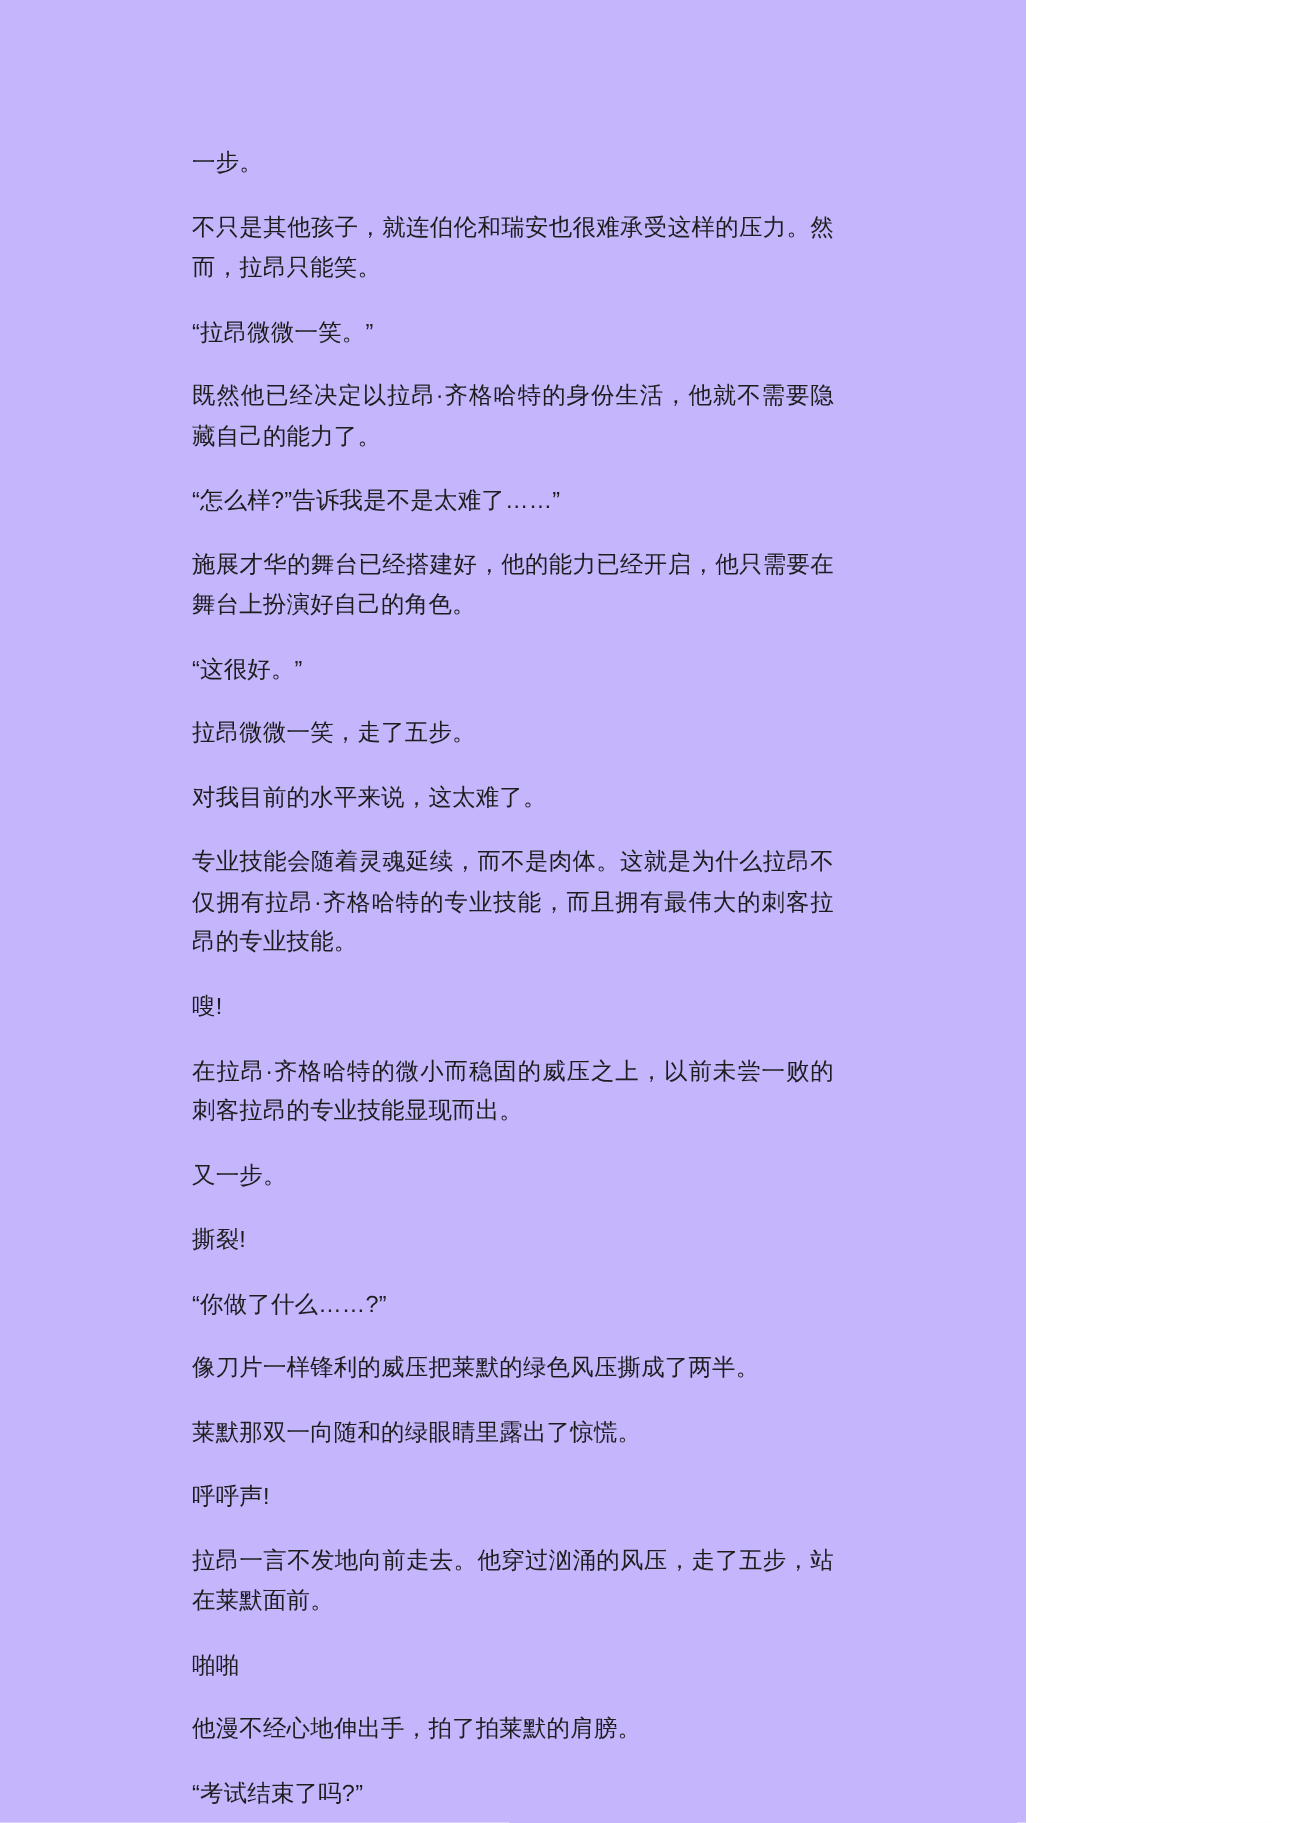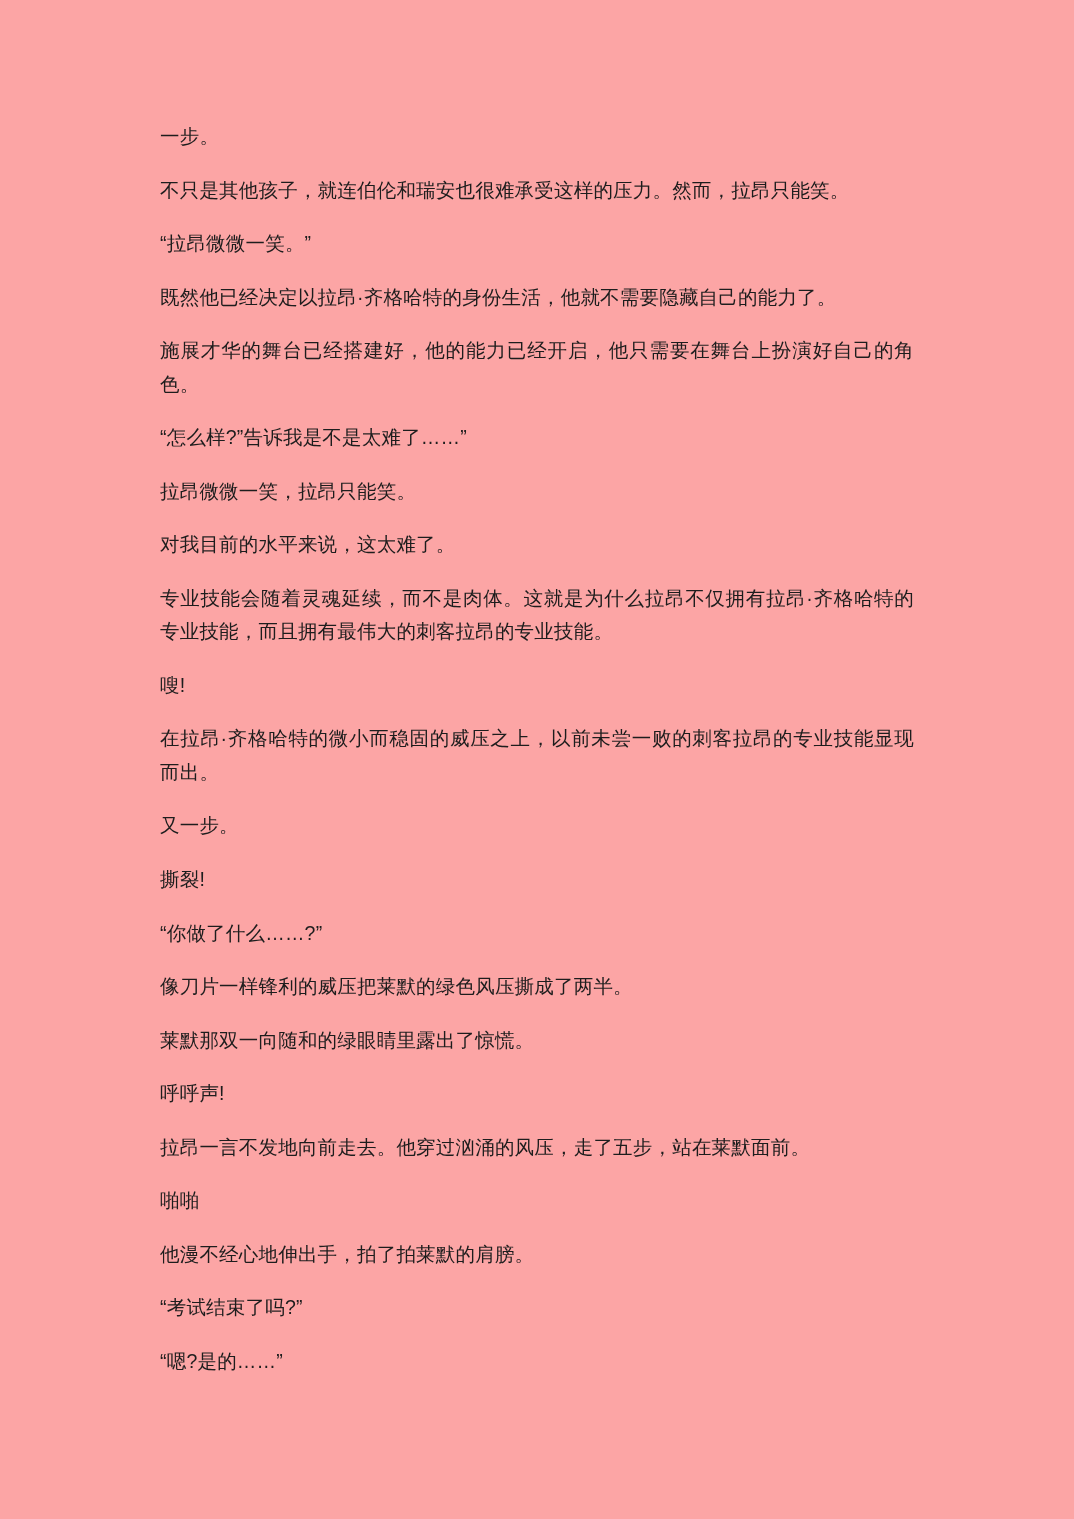--- a/index.html
+++ b/index.html
@@ -15,10 +15,10 @@
   }
   .page {
     box-sizing: border-box;
-    width: 1074px;
+    width: 855px;
     height: 1519px;
     padding: 120px 160px 60px 160px;
-    background: #fca5a5;
+    background: #c4b5fd;
   }
   .body-text {
     font-size: 19.5px;

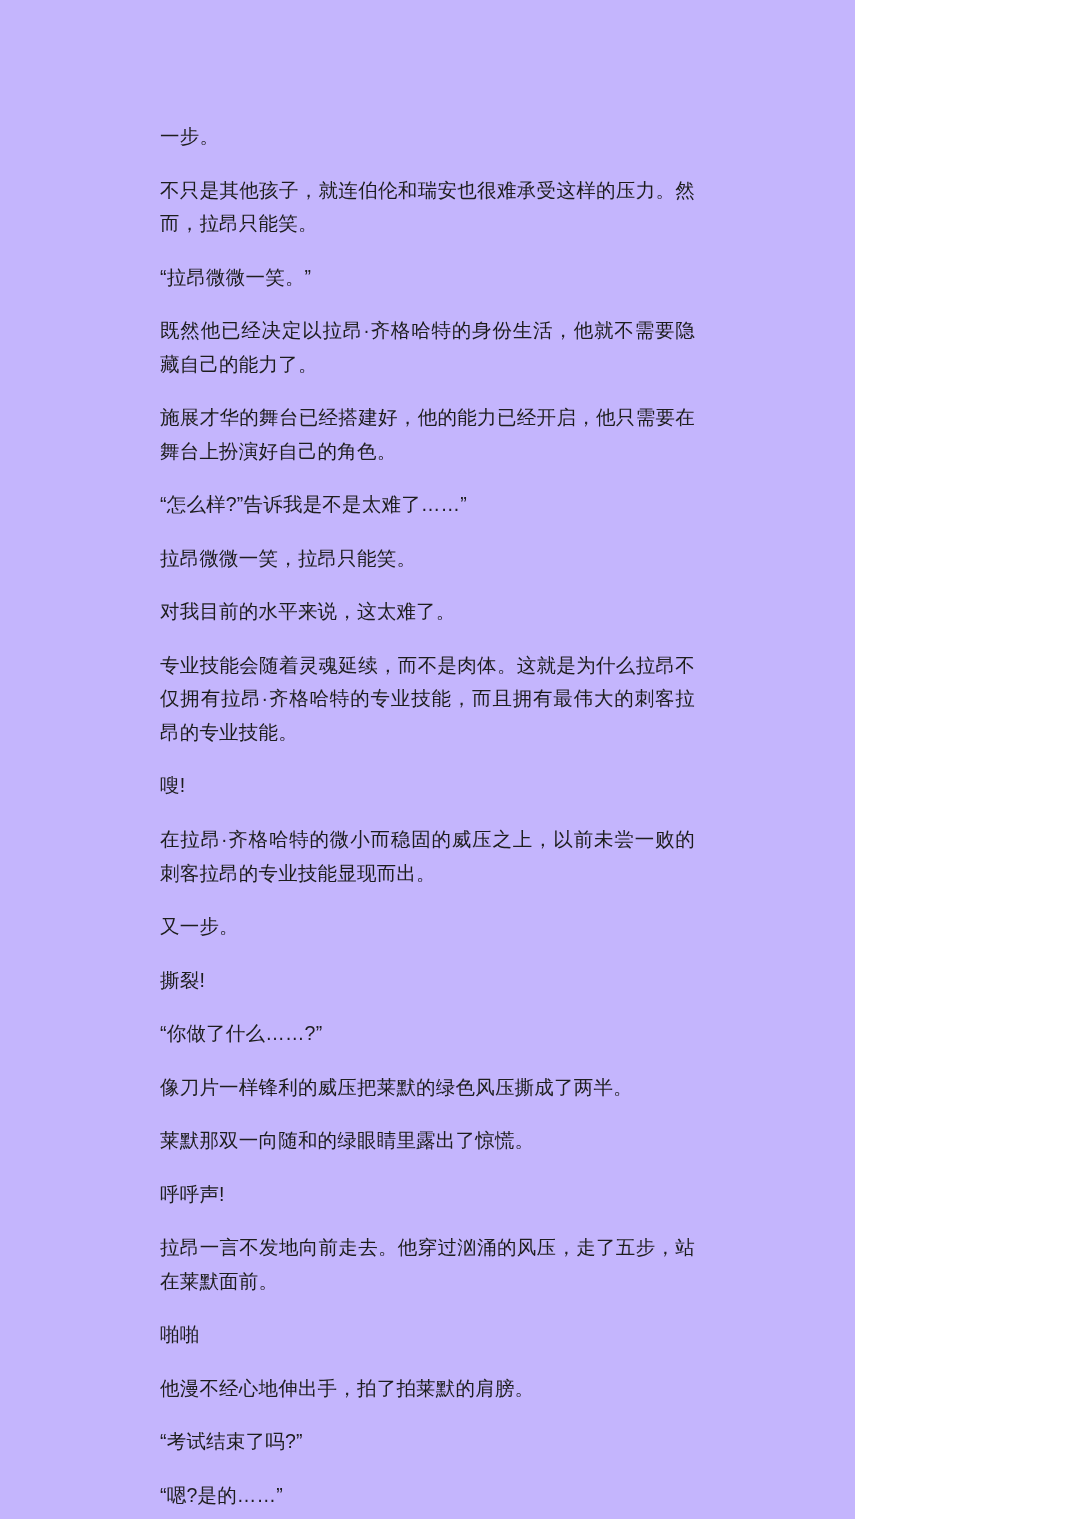--- a/index.html
+++ b/index.html
@@ -44,8 +44,8 @@
     <p class="para">不只是其他孩子，就连伯伦和瑞安也很难承受这样的压力。然而，拉昂只能笑。</p>
     <p class="para">“拉昂微微一笑。”</p>
     <p class="para">既然他已经决定以拉昂·齐格哈特的身份生活，他就不需要隐藏自己的能力了。</p>
+    <p class="para">“怎么样?”告诉我是不是太难了……”</p>
     <p class="para">施展才华的舞台已经搭建好，他的能力已经开启，他只需要在舞台上扮演好自己的角色。</p>
-    <p class="para">“怎么样?”告诉我是不是太难了……”</p>
     <p class="para">拉昂微微一笑，拉昂只能笑。</p>
     <p class="para">对我目前的水平来说，这太难了。</p>
     <p class="para">专业技能会随着灵魂延续，而不是肉体。这就是为什么拉昂不仅拥有拉昂·齐格哈特的专业技能，而且拥有最伟大的刺客拉昂的专业技能。</p>

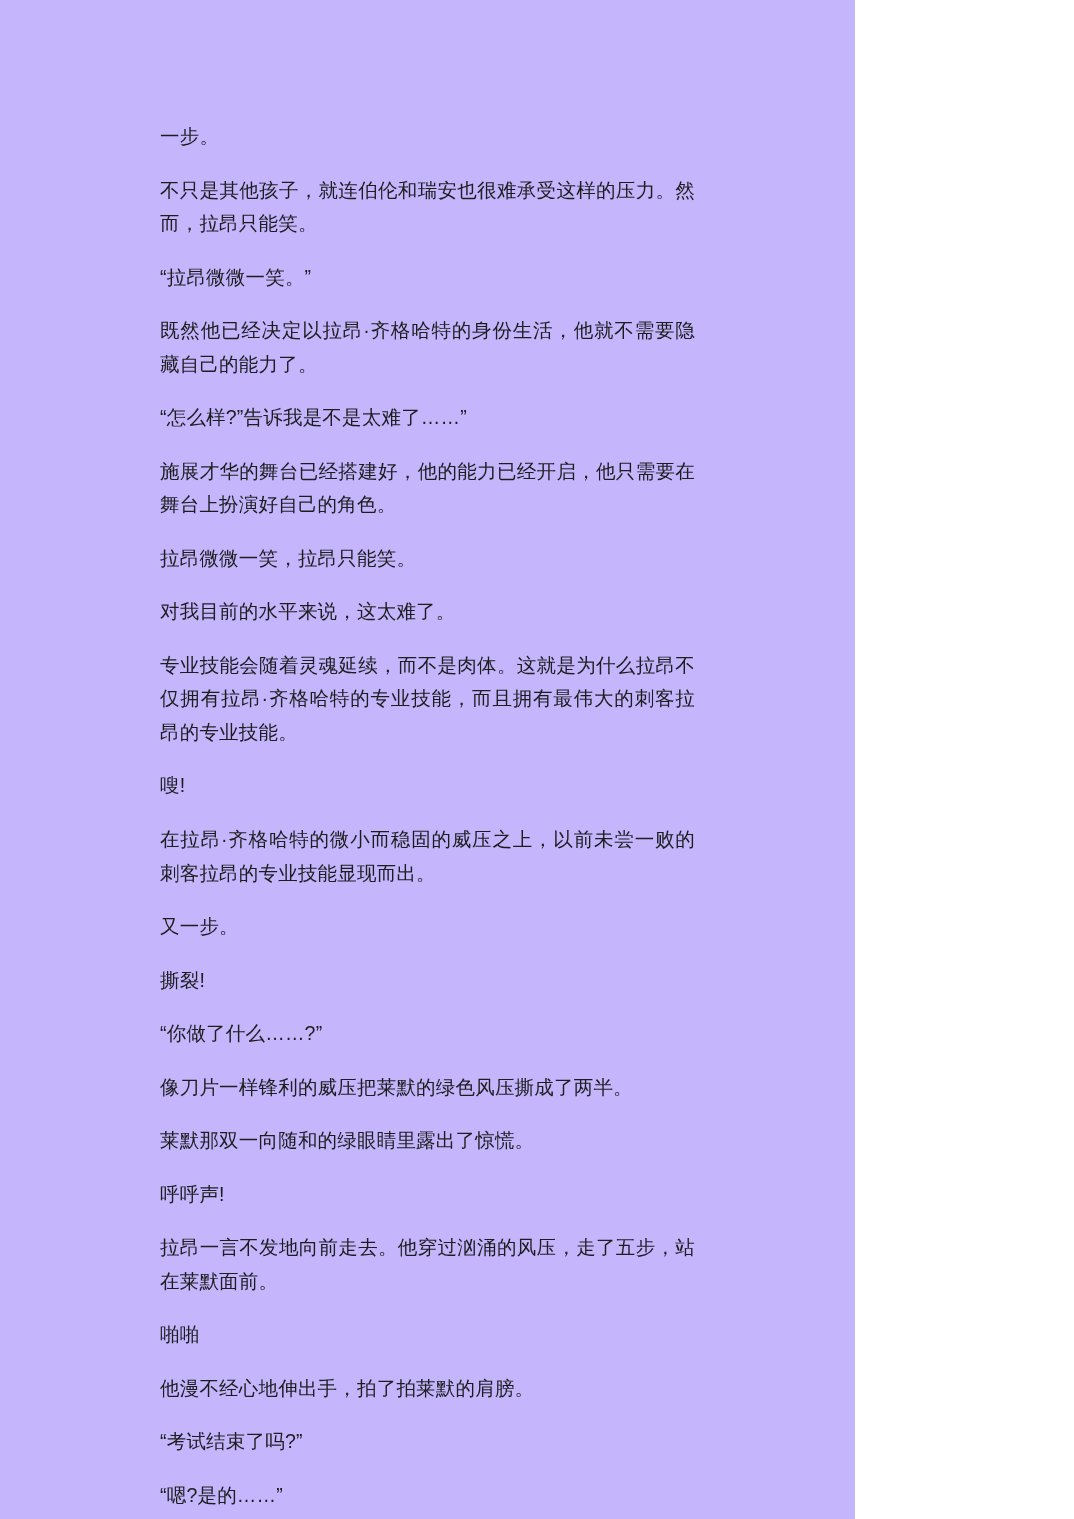--- a/index.html
+++ b/index.html
@@ -46,6 +46,7 @@
     <p class="para">既然他已经决定以拉昂·齐格哈特的身份生活，他就不需要隐藏自己的能力了。</p>
     <p class="para">“怎么样?”告诉我是不是太难了……”</p>
     <p class="para">施展才华的舞台已经搭建好，他的能力已经开启，他只需要在舞台上扮演好自己的角色。</p>
+    <p class="para">“这很好。”</p>
     <p class="para">拉昂微微一笑，拉昂只能笑。</p>
     <p class="para">对我目前的水平来说，这太难了。</p>
     <p class="para">专业技能会随着灵魂延续，而不是肉体。这就是为什么拉昂不仅拥有拉昂·齐格哈特的专业技能，而且拥有最伟大的刺客拉昂的专业技能。</p>

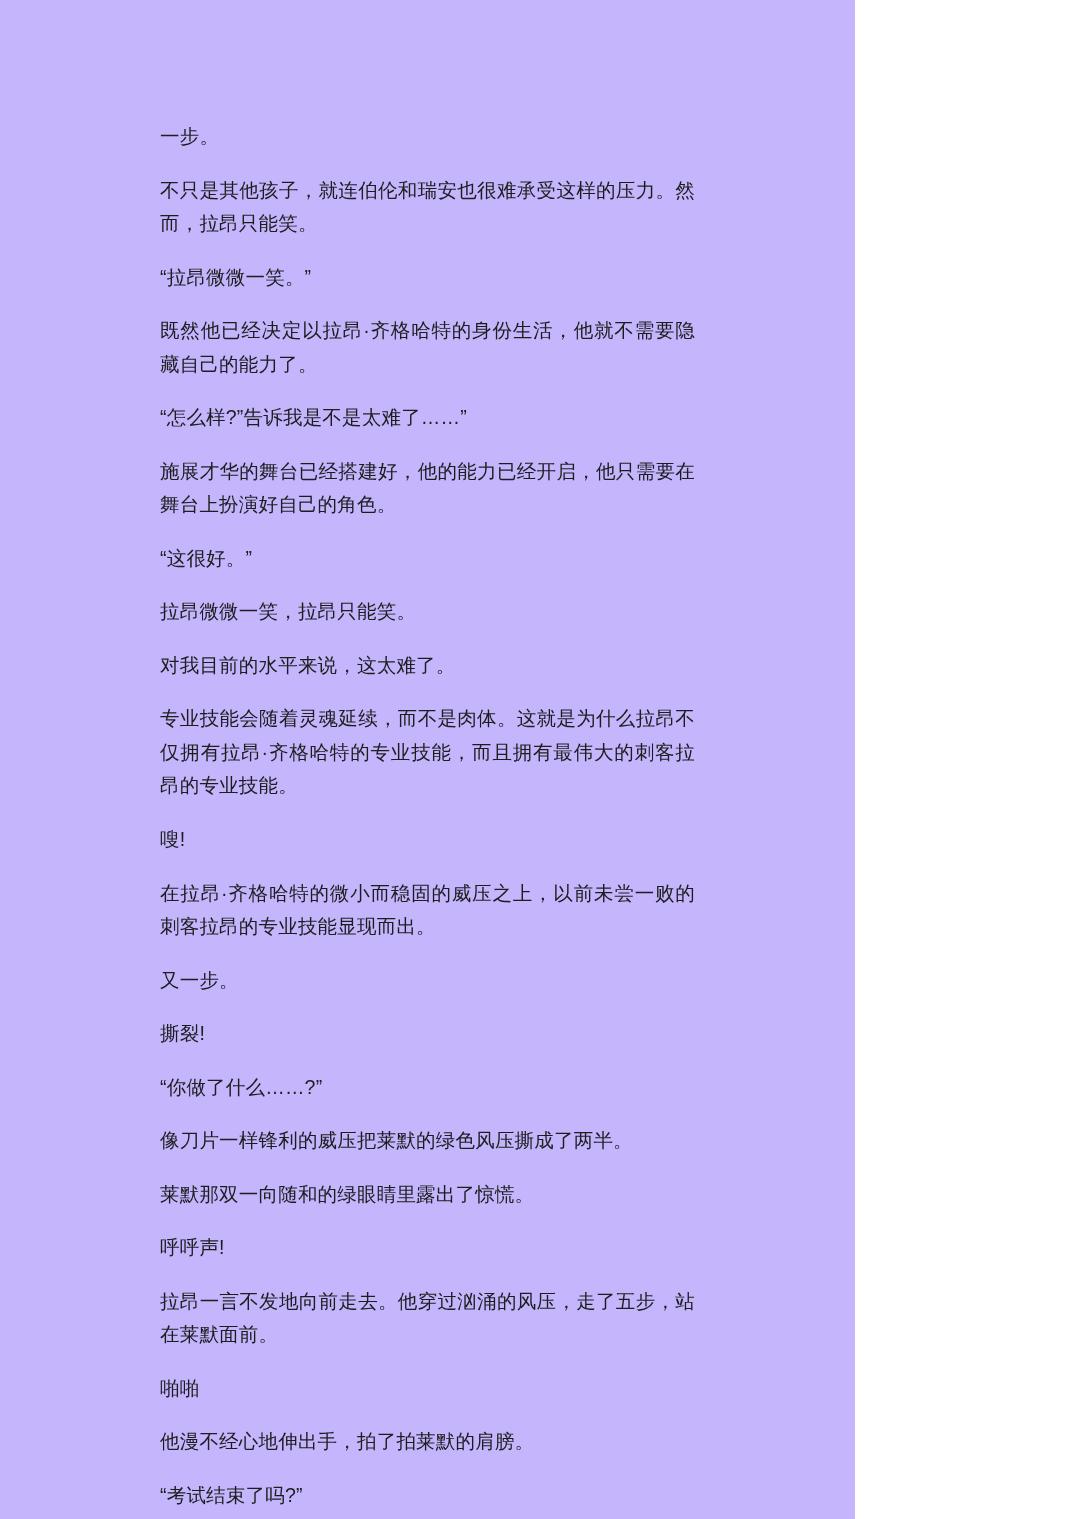--- a/index.html
+++ b/index.html
@@ -47,7 +47,7 @@
     <p class="para">“怎么样?”告诉我是不是太难了……”</p>
     <p class="para">施展才华的舞台已经搭建好，他的能力已经开启，他只需要在舞台上扮演好自己的角色。</p>
     <p class="para">“这很好。”</p>
-    <p class="para">拉昂微微一笑，拉昂只能笑。</p>
+    <p class="para">拉昂微微一笑，走了五步。</p>
     <p class="para">对我目前的水平来说，这太难了。</p>
     <p class="para">专业技能会随着灵魂延续，而不是肉体。这就是为什么拉昂不仅拥有拉昂·齐格哈特的专业技能，而且拥有最伟大的刺客拉昂的专业技能。</p>
     <p class="para">嗖!</p>

